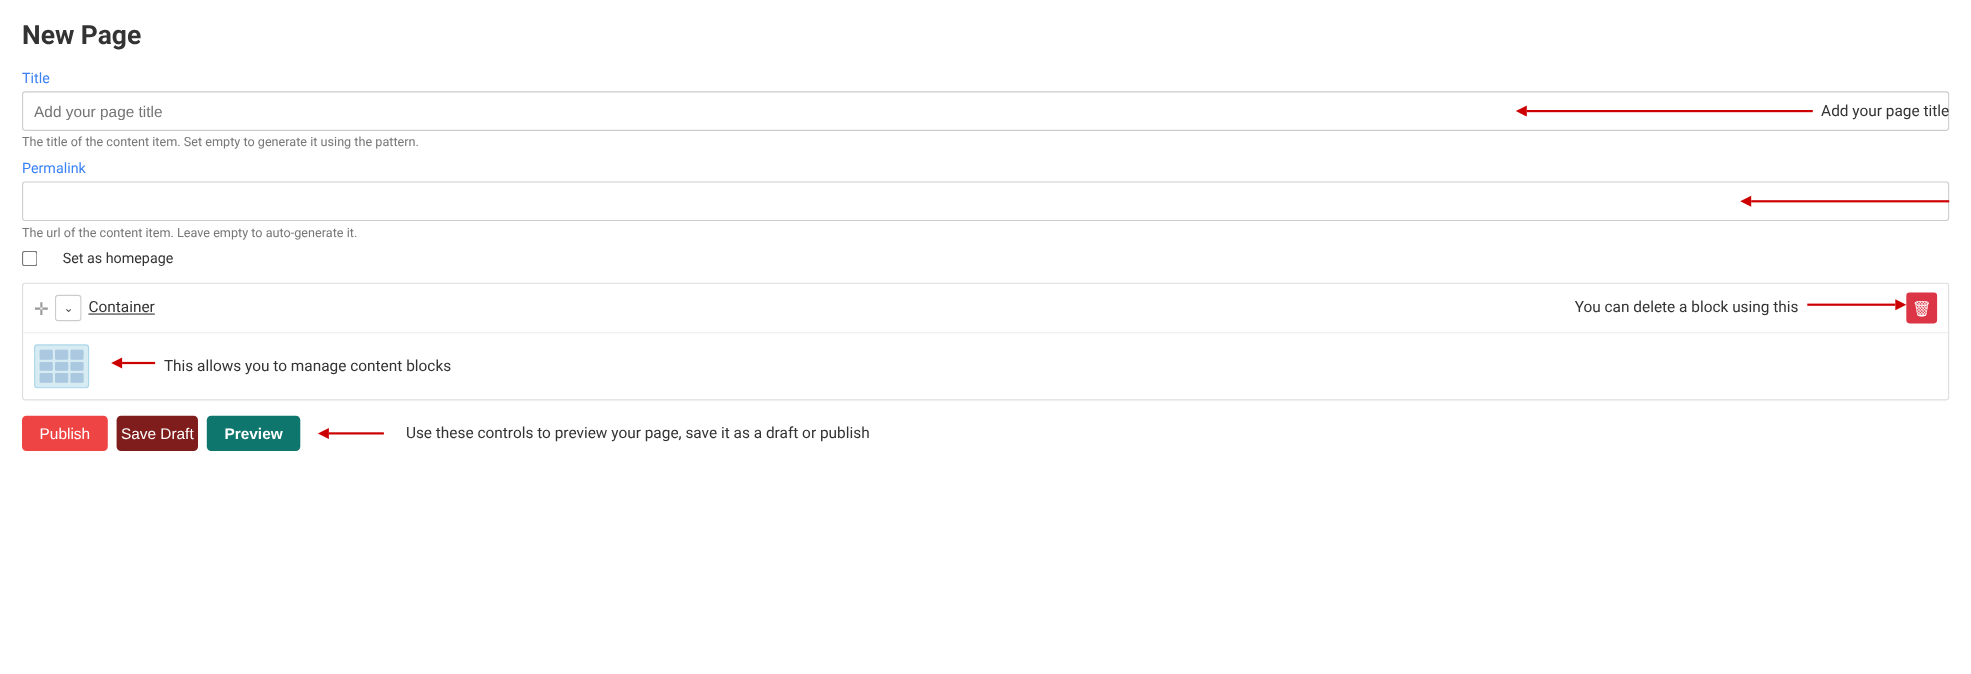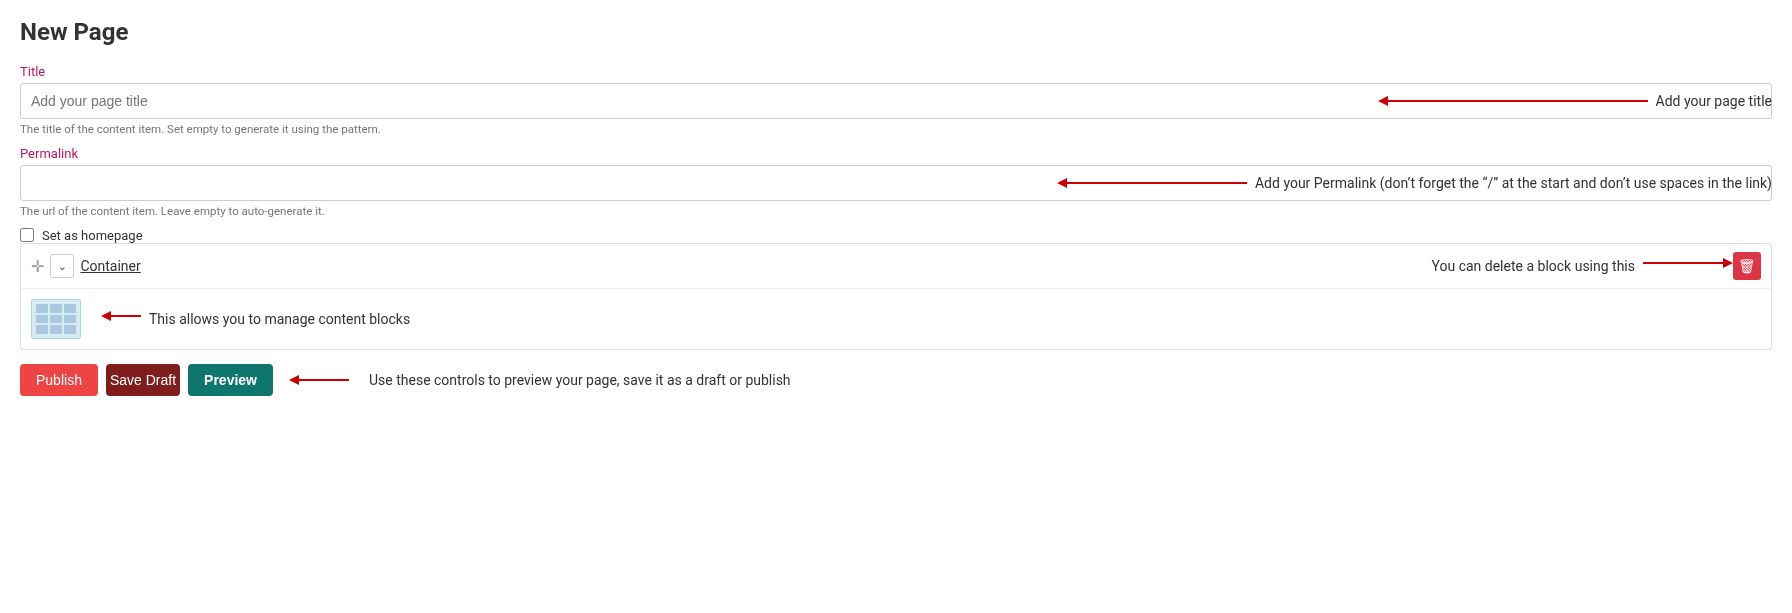--- a/index.html
+++ b/index.html
@@ -17,7 +17,7 @@
     }
     .field-label {
       font-size: 13px;
-      color: #be185d;
+      color: #3b82f6;
       margin-bottom: 4px;
     }
     .field-hint {

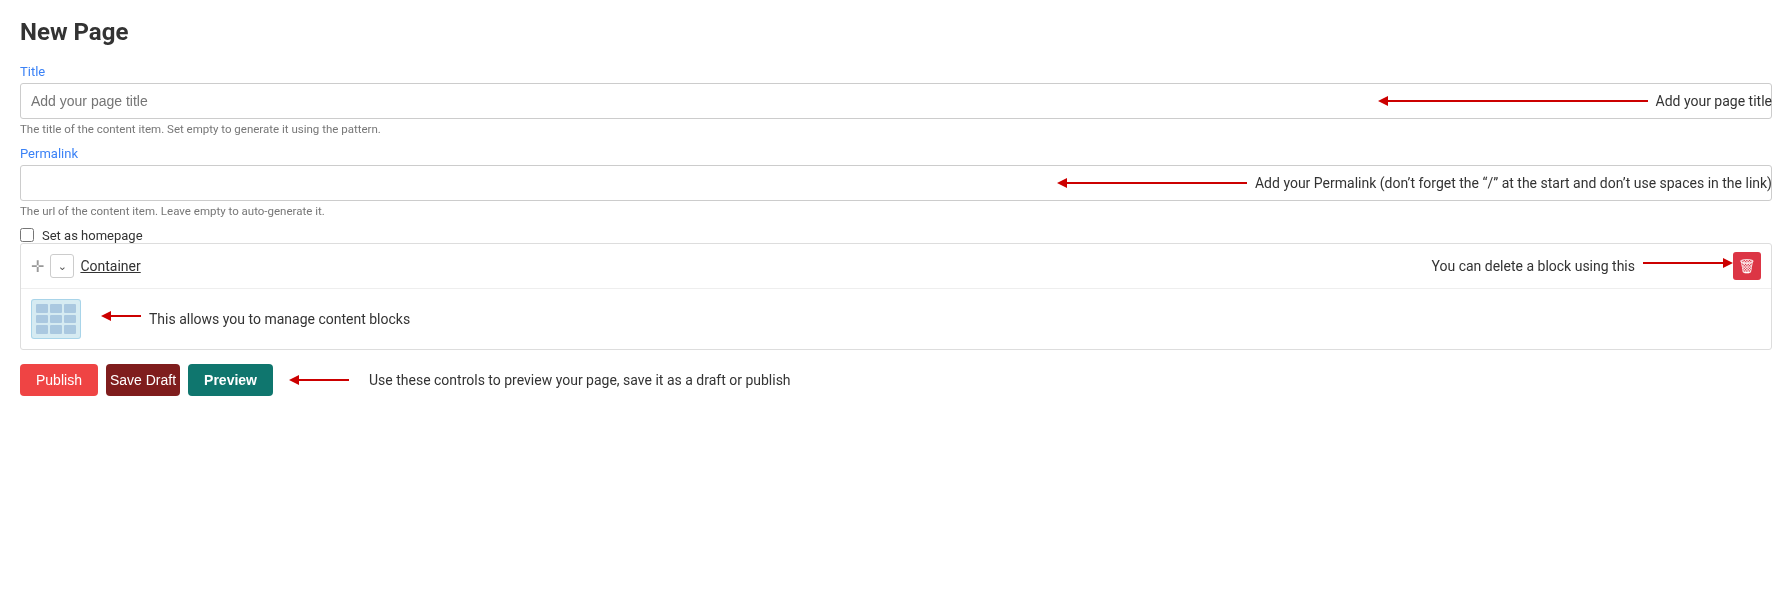--- a/index.html
+++ b/index.html
@@ -280,7 +280,6 @@
         <div class="head"></div>
         <div class="line" style="width:180px;"></div>
       </div>
-      <span class="annotation-text">Add your Permalink (don’t forget the “/” at the start and don’t use spaces in the link)</span>
     </div>
   </div>
   <div class="field-hint">The url of the content item. Leave empty to auto-generate it.</div>

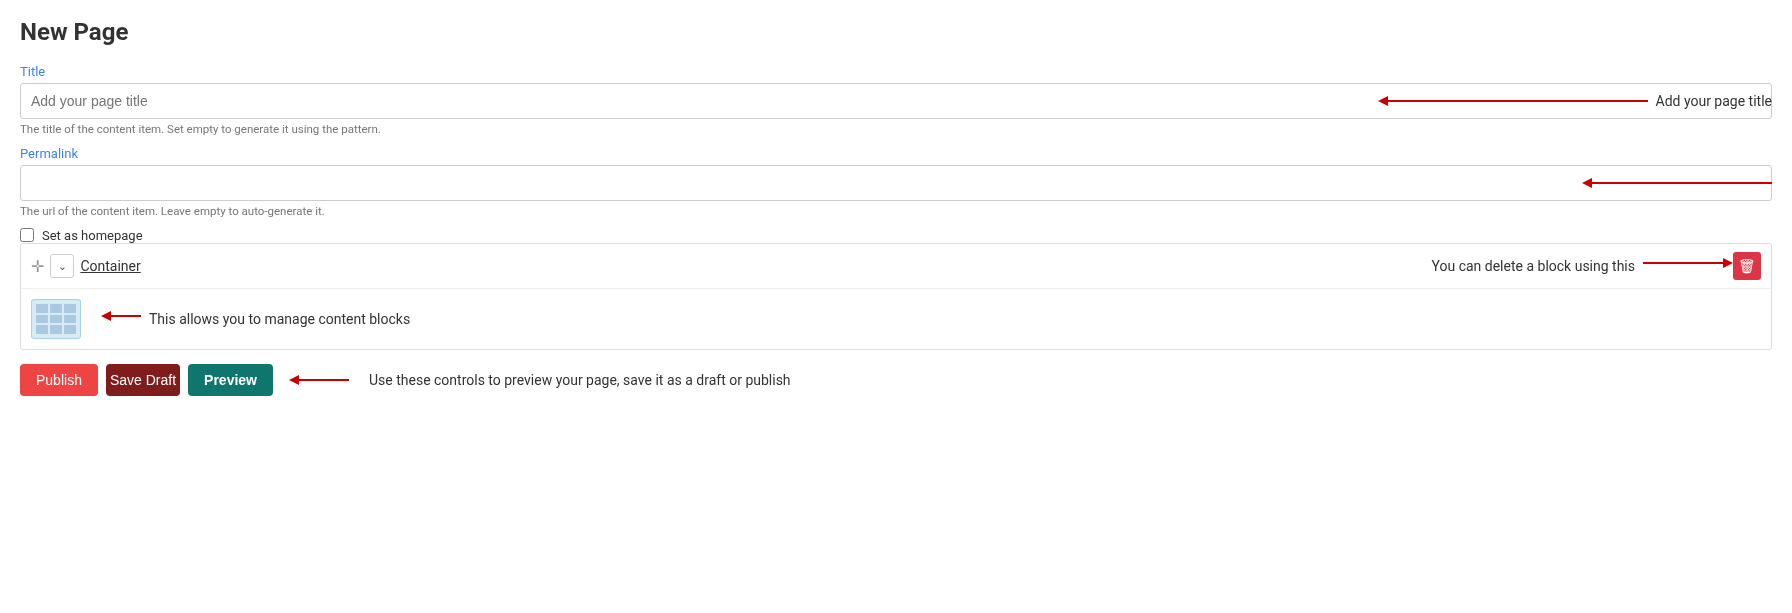--- a/index.html
+++ b/index.html
@@ -76,7 +76,8 @@
 
     .checkbox-row {
       display: flex;
-      gap: 8px;
+      gap: 23px;
+      margin-bottom: 14px;
       font-size: 13px;
     }
     .checkbox-row input[type="checkbox"] {

